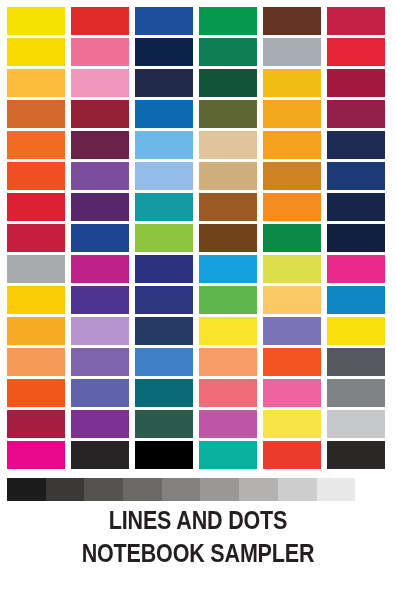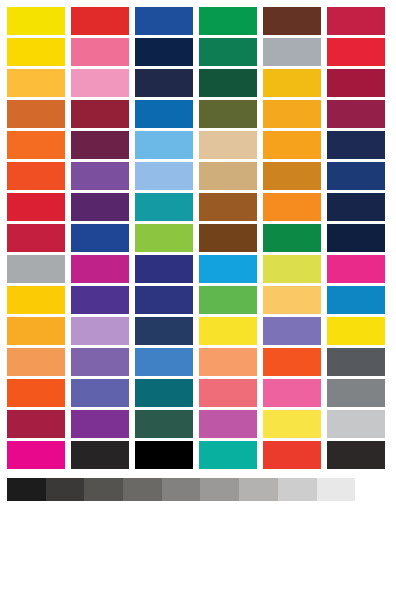--- a/index.html
+++ b/index.html
@@ -185,6 +185,10 @@
       <span class="gray-swatch" style="background-color: rgb(232, 232, 232);"></span>
     </div>
 
+  <div id="title-block">
+    <span class="title-line" style="color: rgb(35, 31, 32);">LINES AND DOTS</span>
+    <span class="title-line" style="color: rgb(35, 31, 32);">NOTEBOOK SAMPLER</span>
+  </div>
 
 </div>
 

